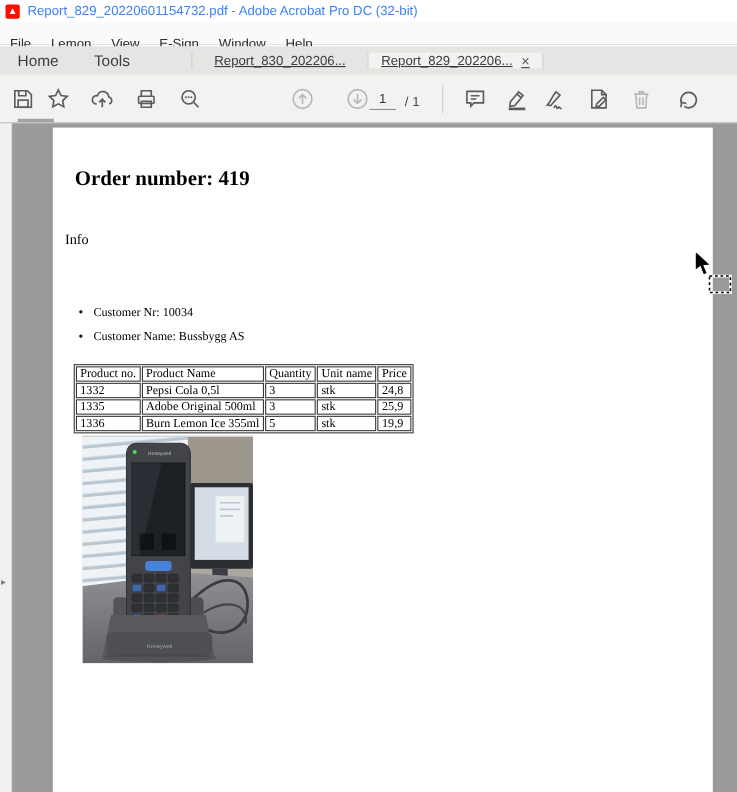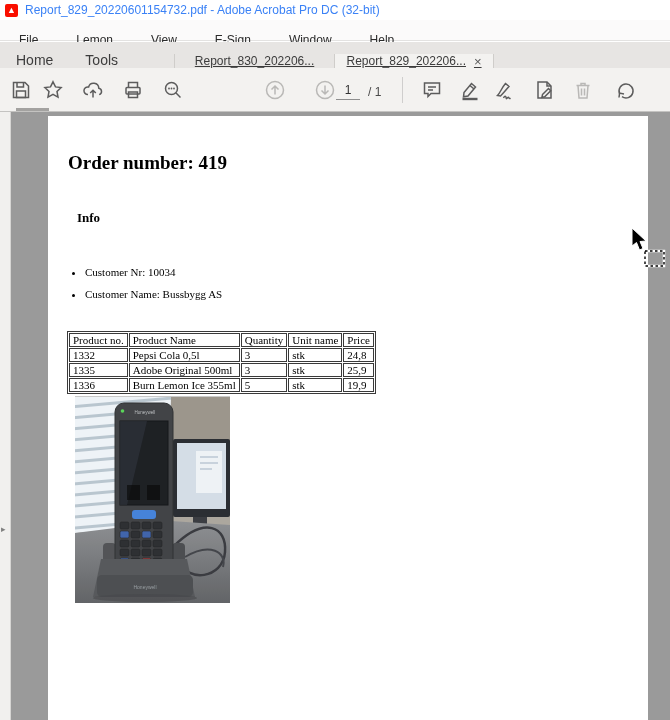--- a/index.html
+++ b/index.html
@@ -18,7 +18,7 @@
   .menu-bar { position:absolute; left:0; top:20px; width:670px; height:21px;
     background:#fbfafa; border-bottom:1px solid #e3e2e1;
     display:flex; align-items:center; }
-  .menu-item { font-size:12px; color:#2b2b2b; padding:0 19px; height:100%;
+  .menu-item { font-size:12px; color:#2b2b2b; padding:0 9px; height:100%;
     display:flex; align-items:center; cursor:default;margin-top:20px; }
 
   .tab-bar { position:absolute; left:0; top:42px; width:670px; height:26px;

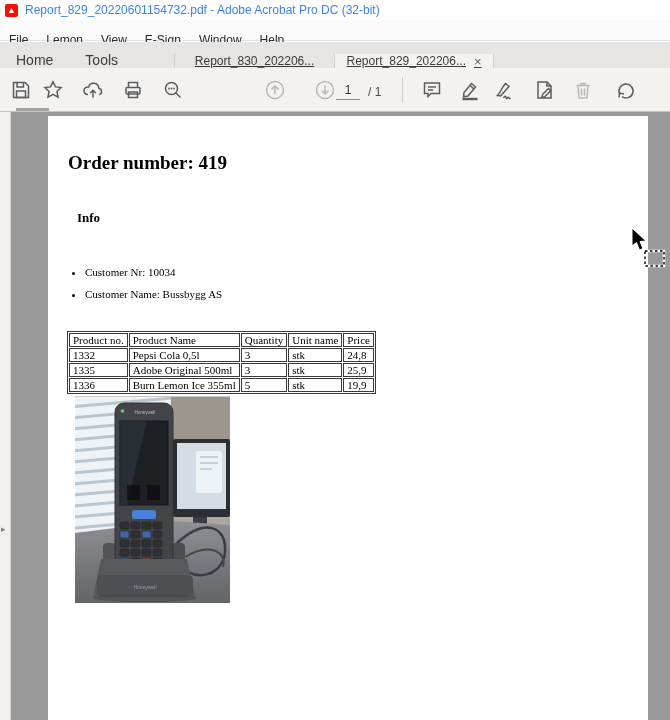--- a/index.html
+++ b/index.html
@@ -22,7 +22,7 @@
     display:flex; align-items:center; cursor:default;margin-top:20px; }
 
   .tab-bar { position:absolute; left:0; top:42px; width:670px; height:26px;
-    background:#e7e5e3; display:flex; align-items:flex-end; }
+    background:#e7e5e3; display:flex; align-items:center; }
   .tab-home { font-size:14px; color:#3c3c3c; padding:0 16px;
     display:flex; align-items:center; }
   .doc-tab { width:160px; display:flex; align-items:center; justify-content:center;

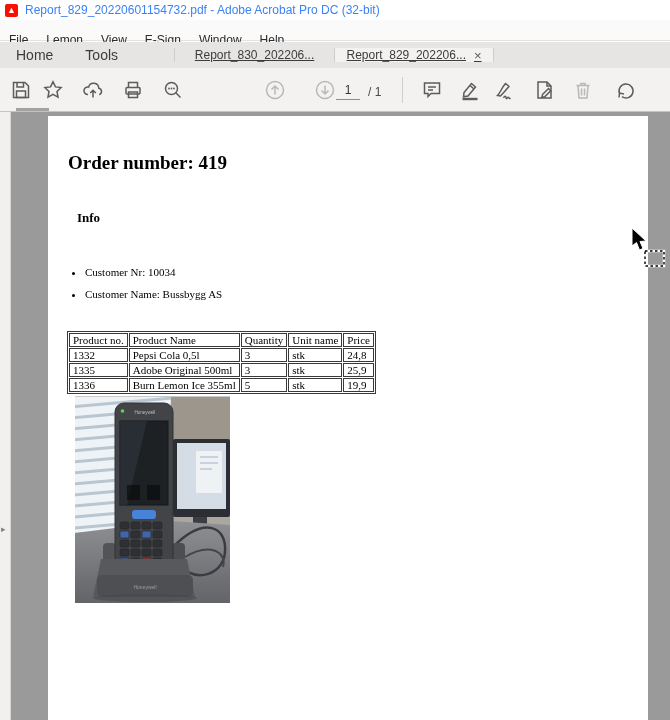--- a/index.html
+++ b/index.html
@@ -57,7 +57,7 @@
     background:#ffffff; font-family:"Liberation Serif", serif; color:#000; }
 
   .order-title { position:absolute; left:20px; top:36px; font-size:19px; font-weight:bold; }
-  .info-heading { position:absolute; left:29px; top:94px; font-size:13px; font-weight:bold; }
+  .info-heading { position:absolute; left:11px; top:94px; font-size:13px; font-weight:normal; }
   .bullets { position:absolute; left:27px; top:150px; font-size:11px; }
   .bullets li { margin-bottom:10px; list-style:disc; margin-left:10px; }
 

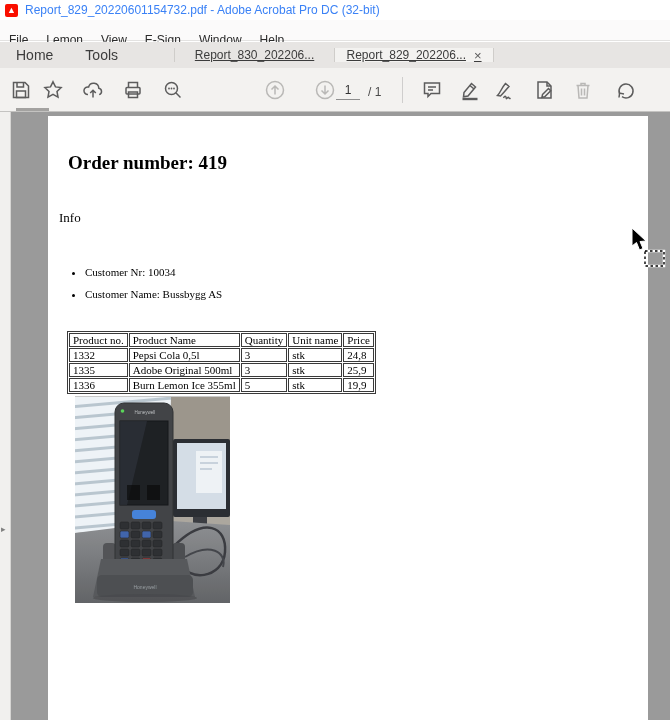--- a/index.html
+++ b/index.html
@@ -58,7 +58,7 @@
 
   .order-title { position:absolute; left:20px; top:36px; font-size:19px; font-weight:bold; }
   .info-heading { position:absolute; left:11px; top:94px; font-size:13px; font-weight:normal; }
-  .bullets { position:absolute; left:27px; top:150px; font-size:11px; }
+  .bullets { position:absolute; left:27px; top:162px; font-size:11px; }
   .bullets li { margin-bottom:10px; list-style:disc; margin-left:10px; }
 
   .items-table { position:absolute; left:19px; top:215px;

